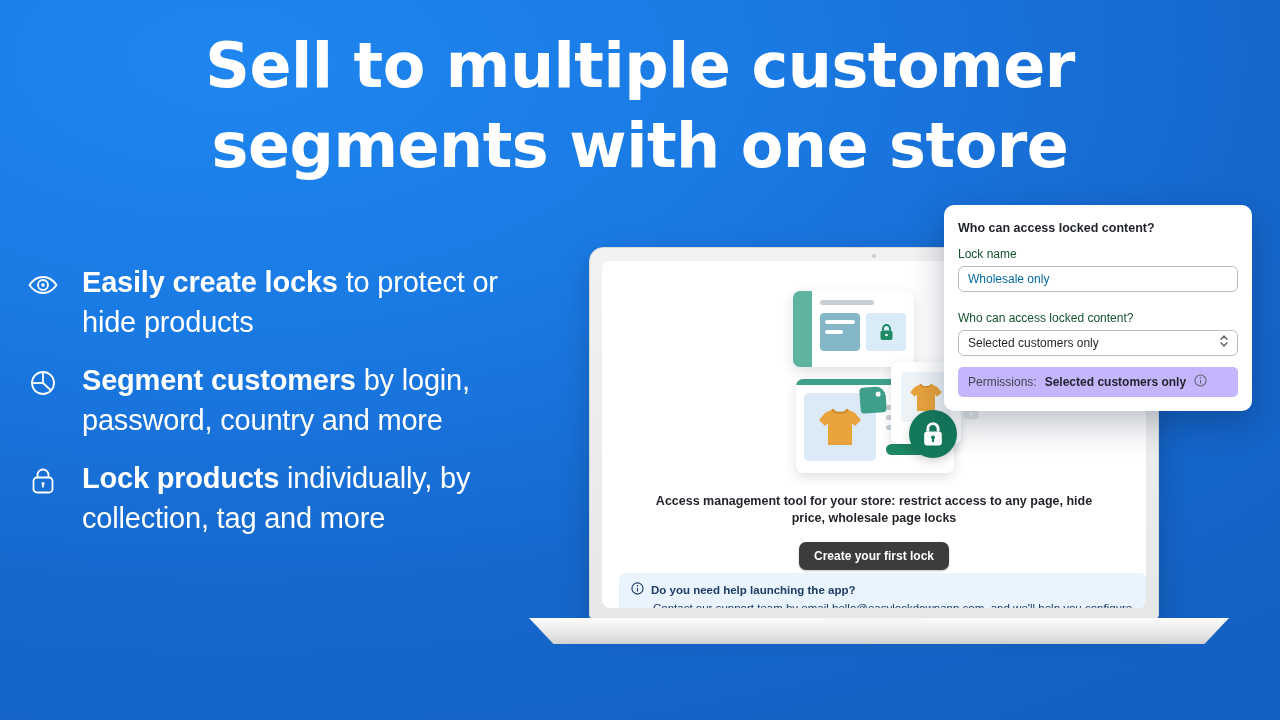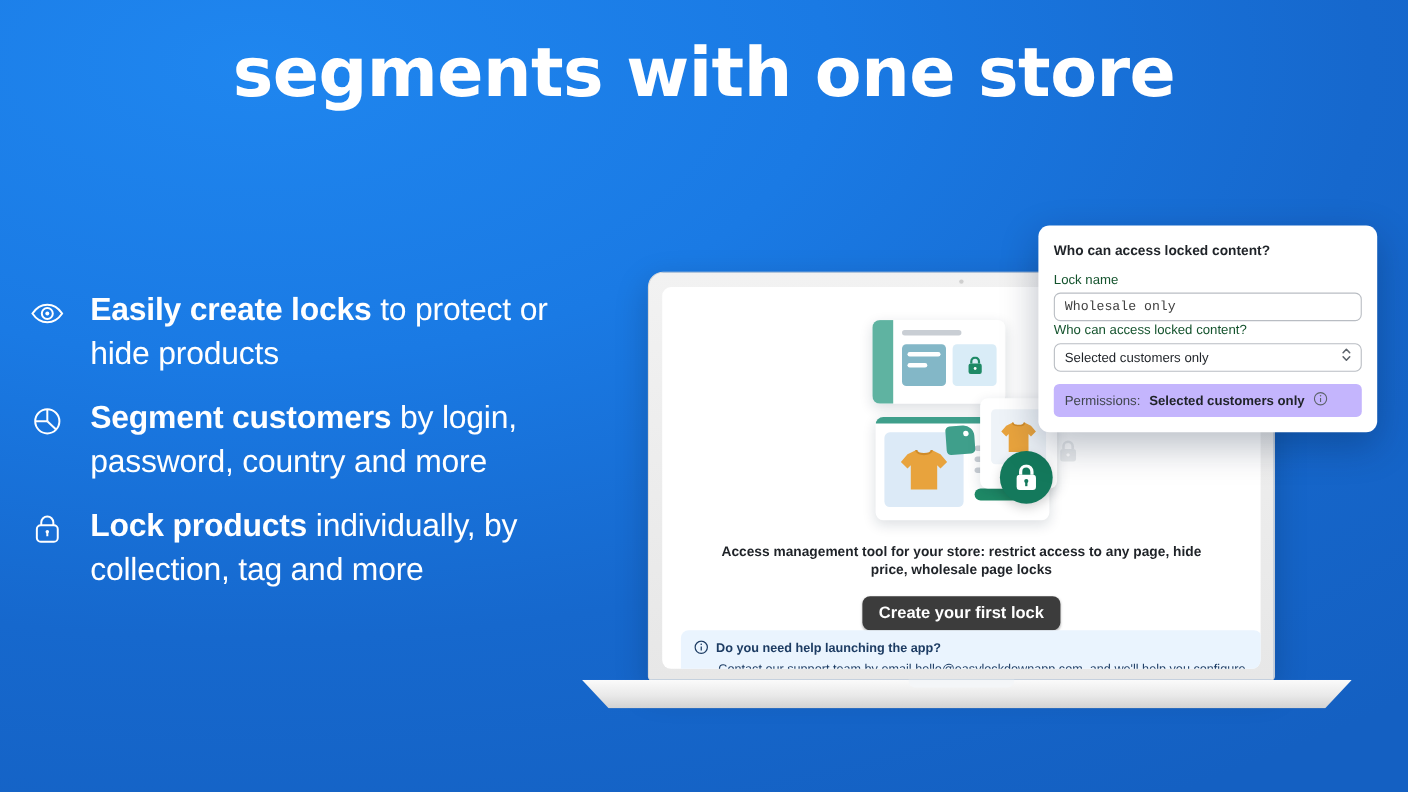--- a/index.html
+++ b/index.html
@@ -274,6 +274,7 @@
 <div id="stage">
 
   <h1 class="headline">
+    <span>Sell to multiple customer</span>
     <span class="l2">segments with one store</span>
   </h1>
 

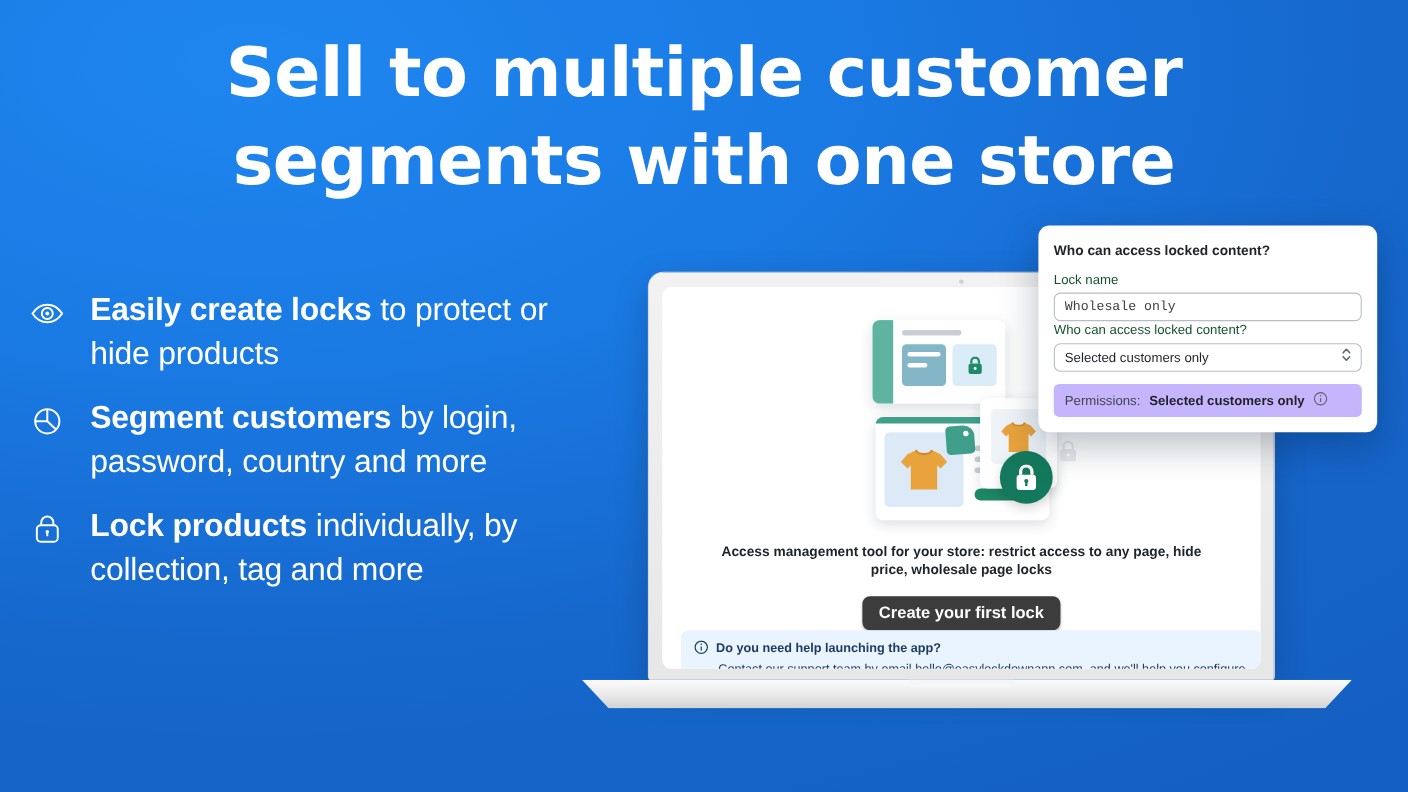--- a/index.html
+++ b/index.html
@@ -245,9 +245,9 @@
     width: 100%; height: 26px;
     border: 1px solid #b9bdc3; border-radius: 6px;
     background: #ffffff;
-    font-size: 12px; color: #404040;
-    padding: 0 9px; margin-bottom: 1px;
-    font-family: Liberation Mono, monospace;
+    font-size: 12px; color: #0369a1;
+    padding: 0 9px; margin-bottom: 19px;
+    font-family: Liberation Sans, sans-serif;
   }
   .pop-select-wrap { position: relative; margin-bottom: 11px; }
   .pop-select {

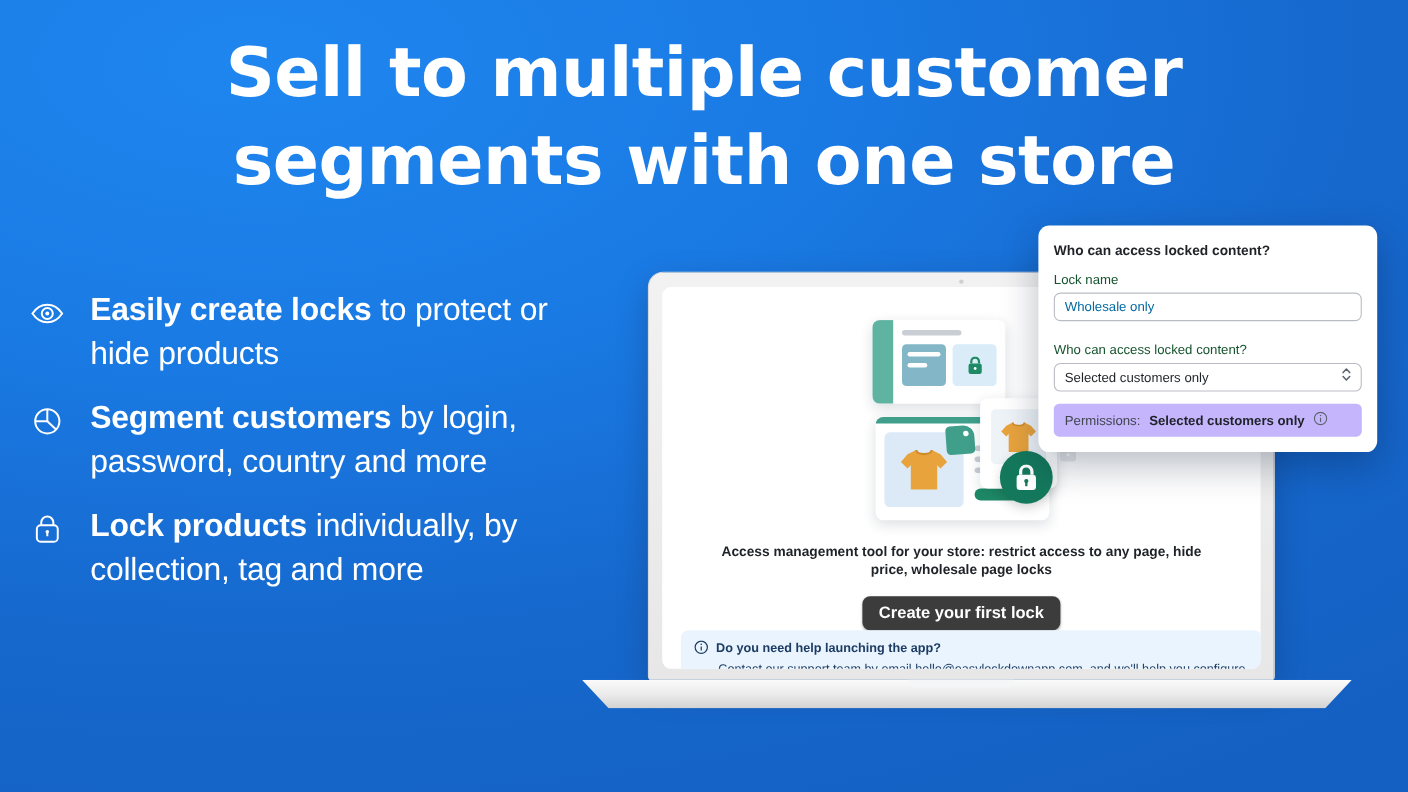--- a/index.html
+++ b/index.html
@@ -208,7 +208,7 @@
   .cta {
     display: inline-block; margin-top: 15px;
     background: #3c3c3c; color: #ffffff;
-    font-size: 15px; font-weight: 600;
+    font-size: 12px; font-weight: 600;
     padding: 7px 15px; border-radius: 7px;
     border: none; cursor: pointer;
     box-shadow: 0 1px 2px rgba(0,0,0,0.25);

